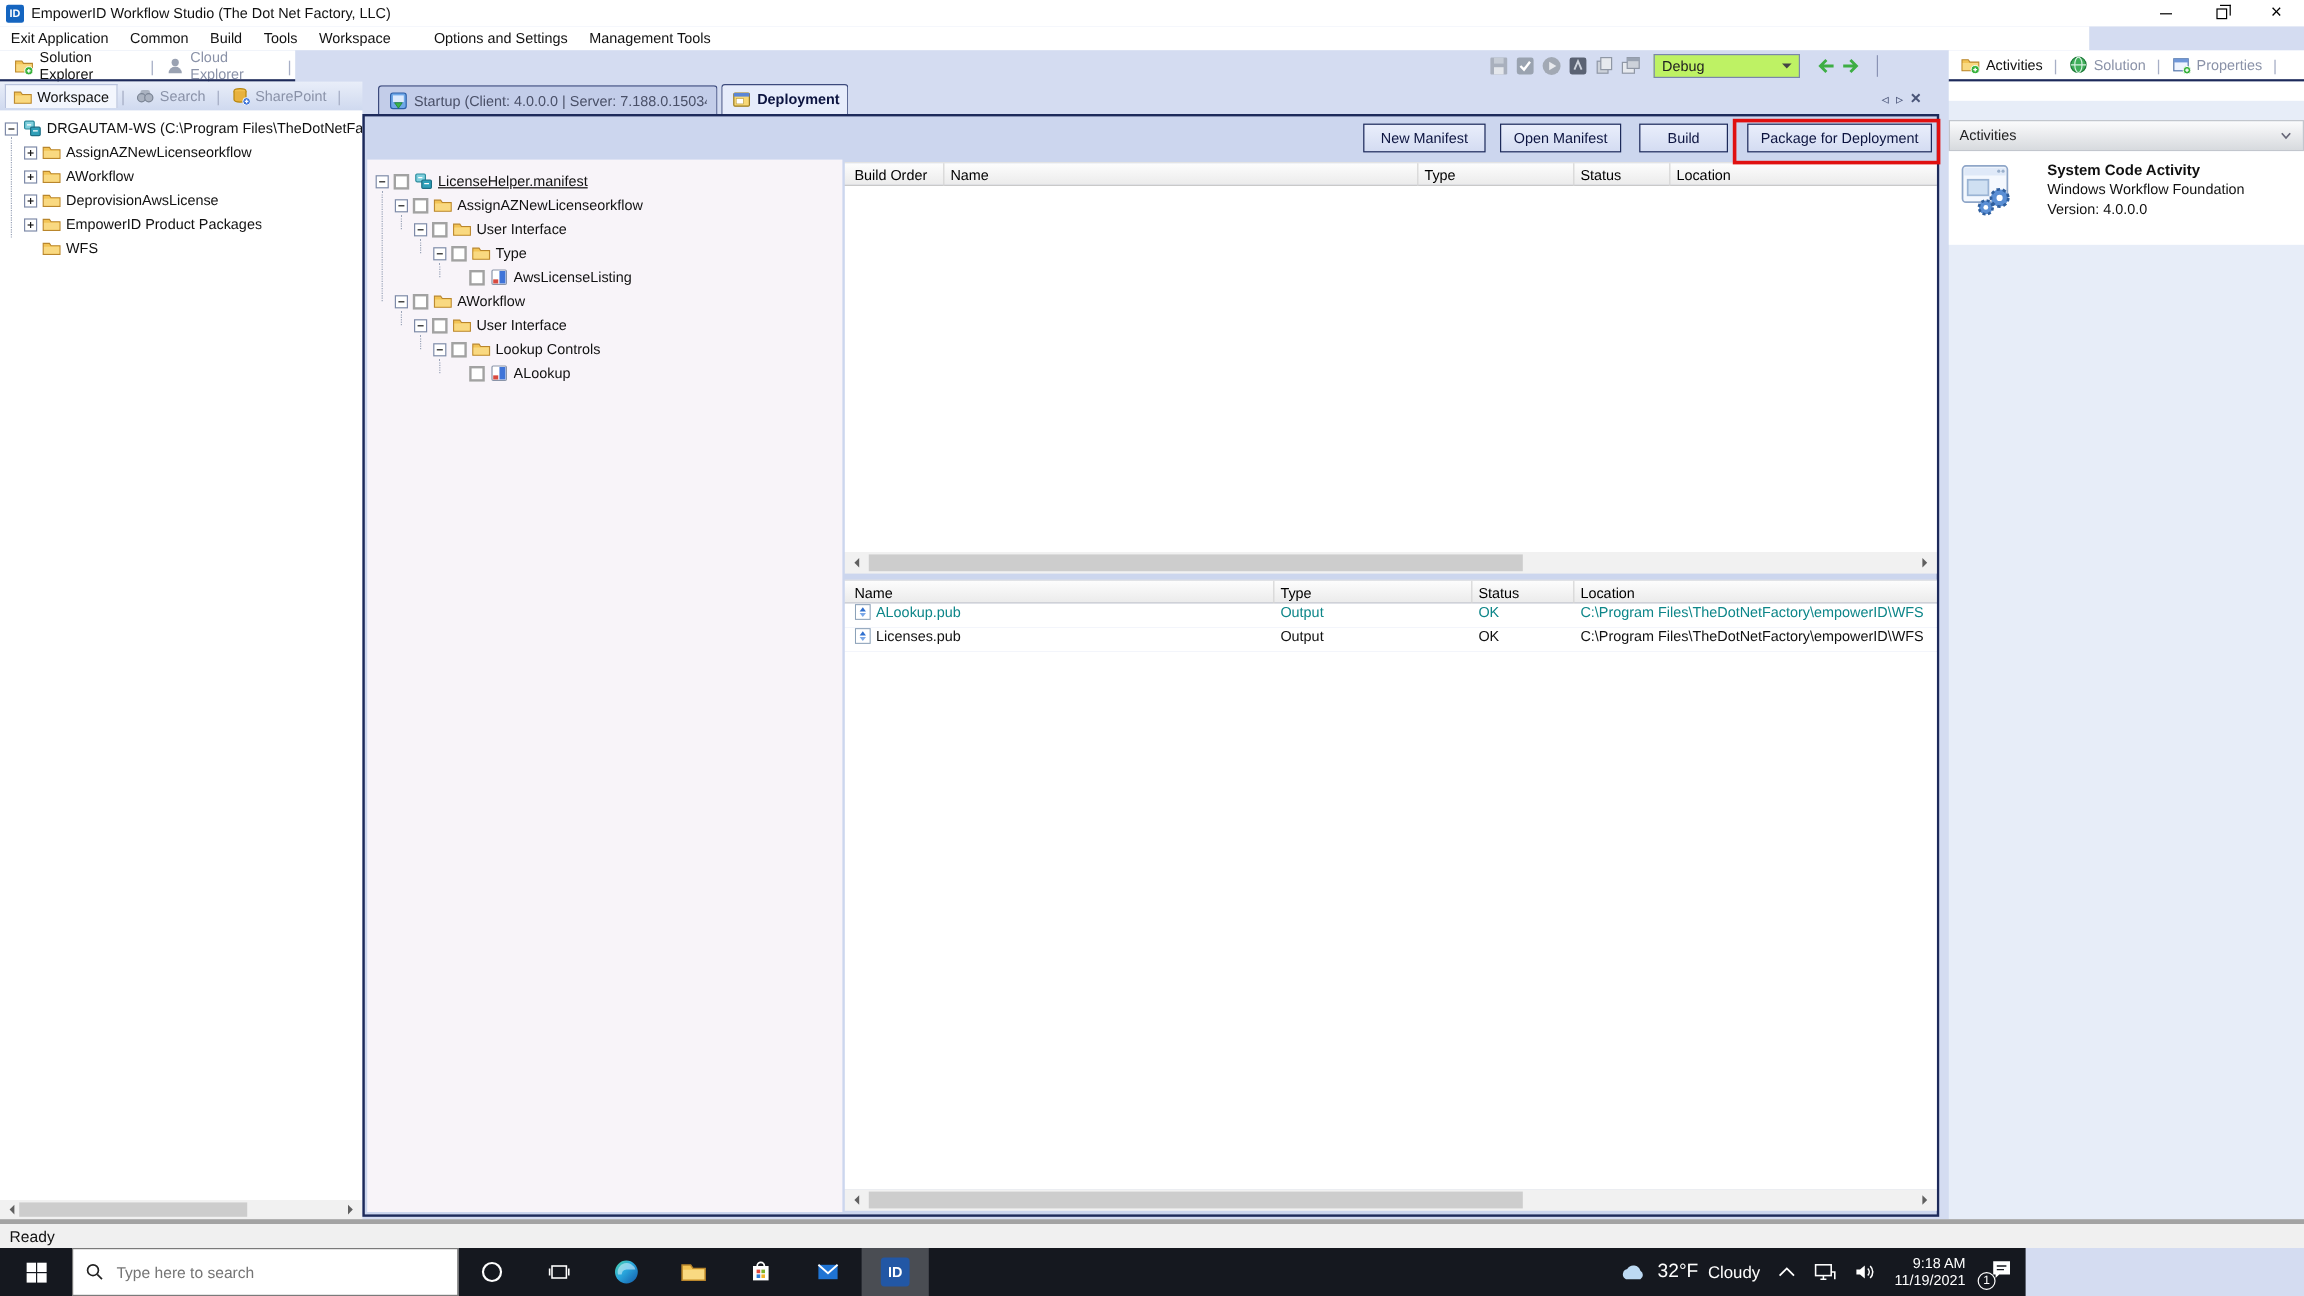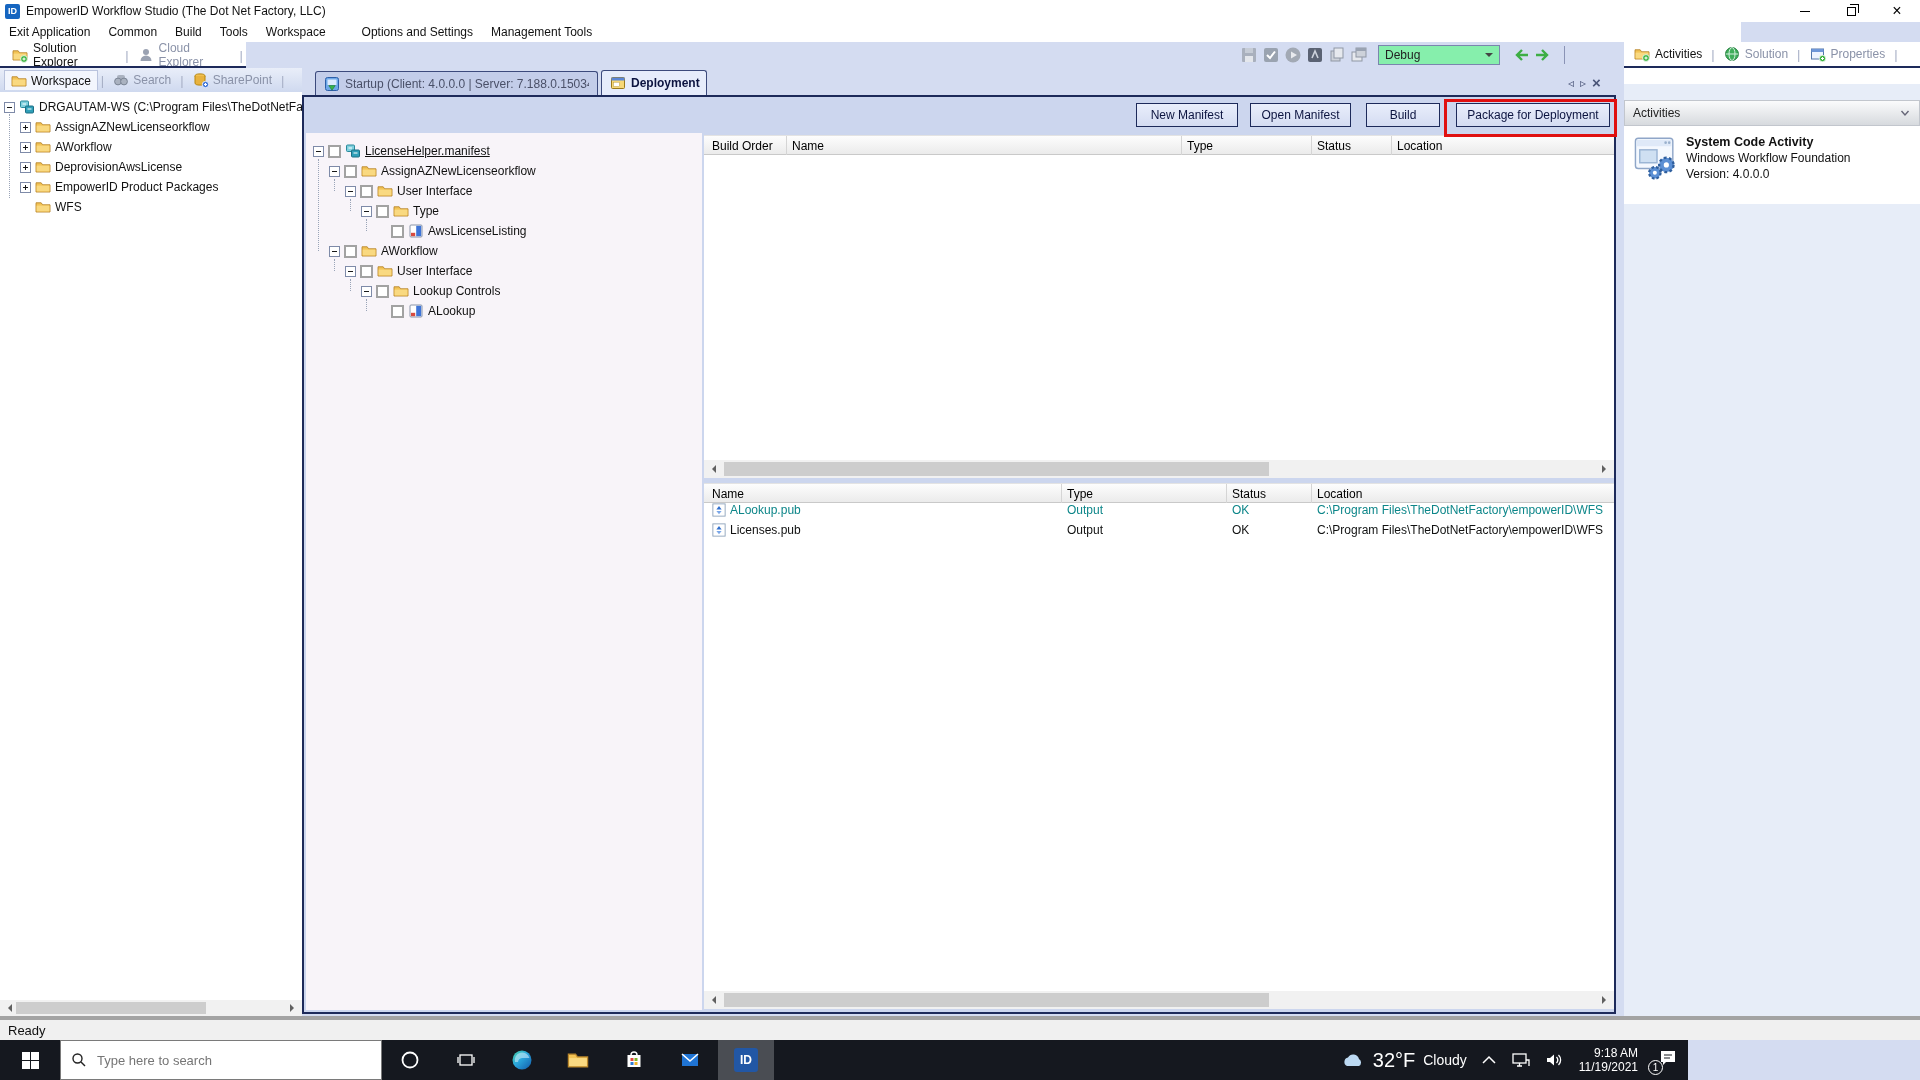--- a/index.html
+++ b/index.html
@@ -65,7 +65,7 @@
   .tsearch input{border:none;outline:none;font-size:13px;width:240px;background:transparent;font-family:"Liberation Sans",sans-serif;color:#333;}
   .tray{margin-left:auto;display:flex;align-items:center;gap:14px;padding-right:10px;font-size:13px;}
   .clock{display:flex;flex-direction:column;align-items:flex-end;font-size:12px;line-height:14px;}
-  .combo{position:absolute;width:122px;height:20px;background:#86efac;border:1px solid #7a86ad;display:flex;align-items:center;padding:0 6px;justify-content:space-between;color:#222;}
+  .combo{position:absolute;width:122px;height:20px;background:#bef264;border:1px solid #7a86ad;display:flex;align-items:center;padding:0 6px;justify-content:space-between;color:#222;}
   .caret{width:0;height:0;border:4px solid transparent;border-top-color:#444;margin-top:4px;}
   .toolico{width:18px;height:18px;display:inline-block;}
 </style>

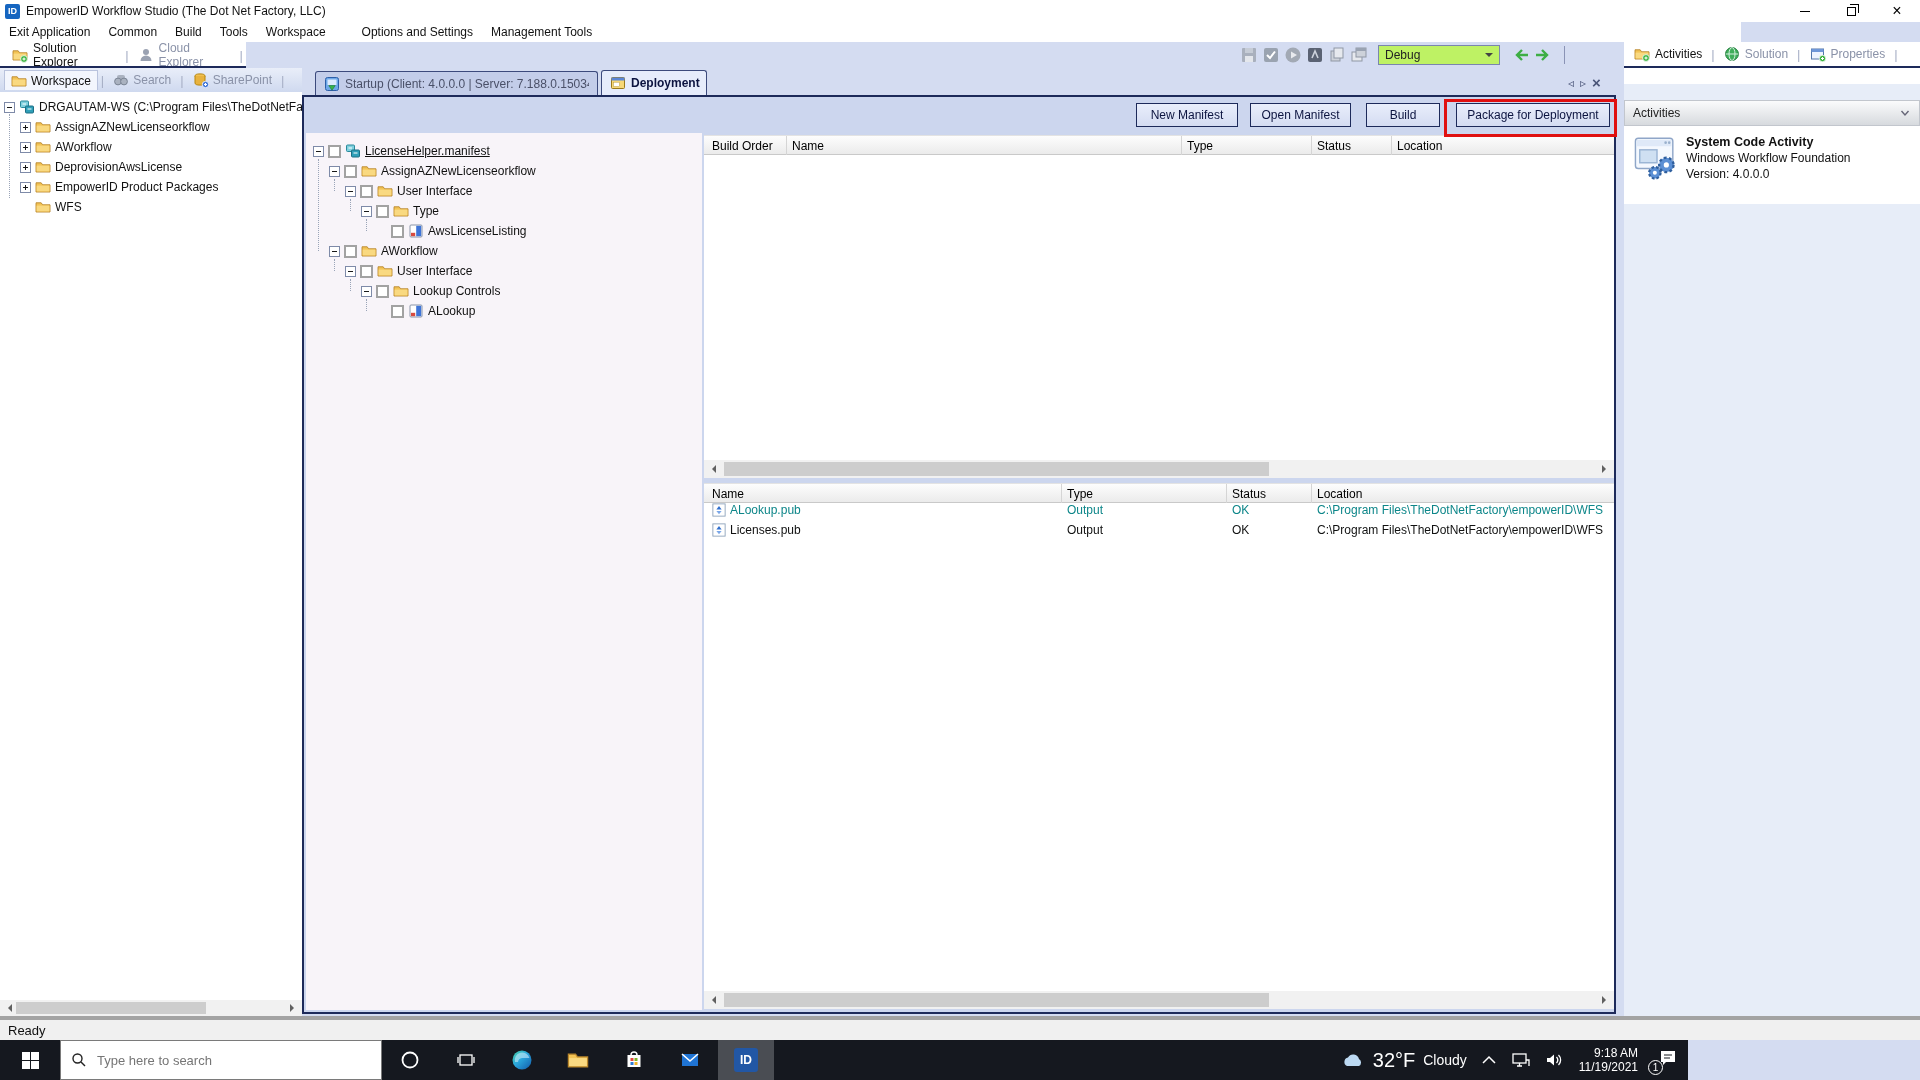--- a/index.html
+++ b/index.html
@@ -516,7 +516,7 @@
         </svg>
     </div>
     <div class="abs" style="left:0;top:84px;width:296px;height:78px;background:#fff;">
-      <div class="flex" style="align-items:flex-start;padding:8px 0 0 10px;gap:6px;">
+      <div class="flex" style="align-items:flex-start;padding:8px 0 0 10px;gap:26px;">
         <svg style="width:46px;height:46px;flex:0 0 auto;">
             <use href="#sym-syscode"></use>
           </svg>

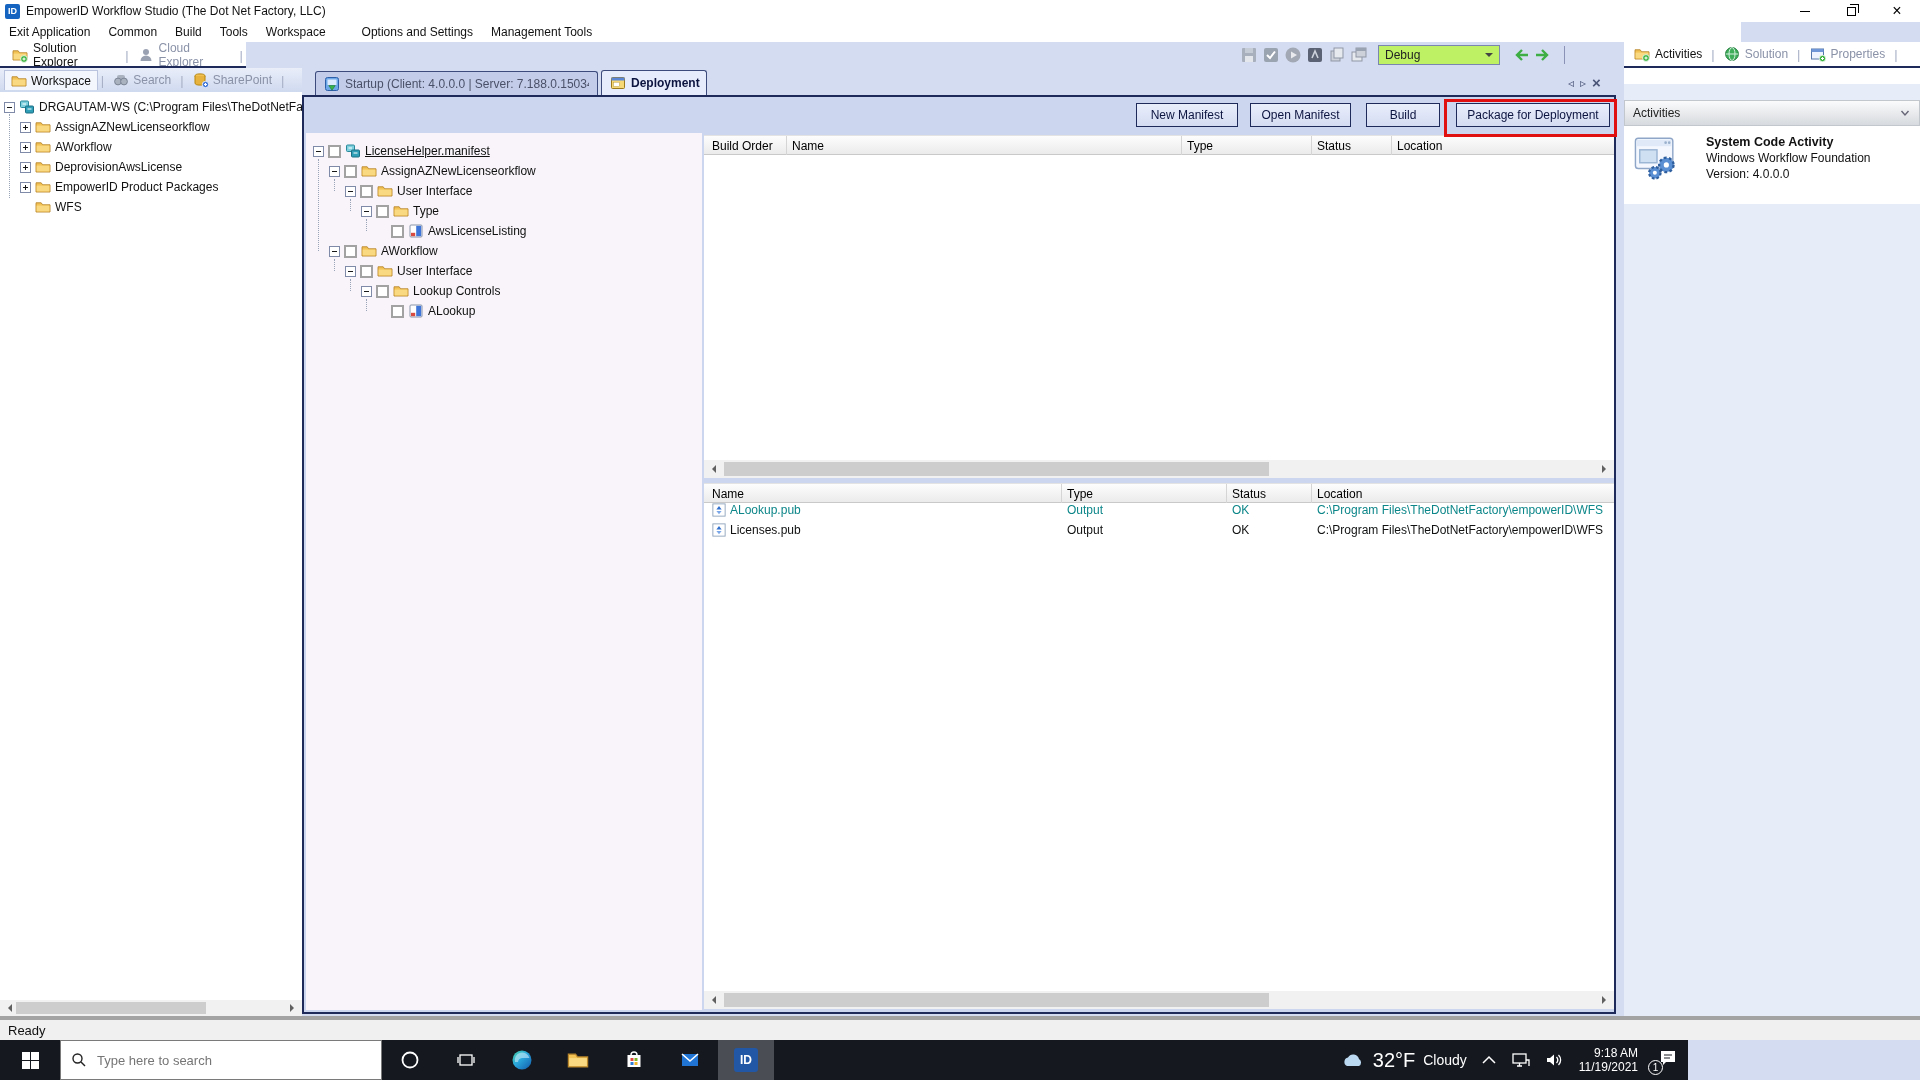--- a/index.html
+++ b/index.html
@@ -596,7 +596,7 @@
         <svg width="24" height="18" viewBox="0 0 24 18">
           <path d="M6 15 A4.5 4.5 0 0 1 7 6.5 A6 6 0 0 1 18 8 A4 4 0 0 1 18 15 Z" fill="#bcd9f2"></path>
         </svg>
-        <span style="font-size:20px;">32°F</span>
+        <span style="font-size:16px;">32°F</span>
         <span style="font-size:14px;">Cloudy</span>
       </span>
       <svg width="16" height="10" viewBox="0 0 16 10">

